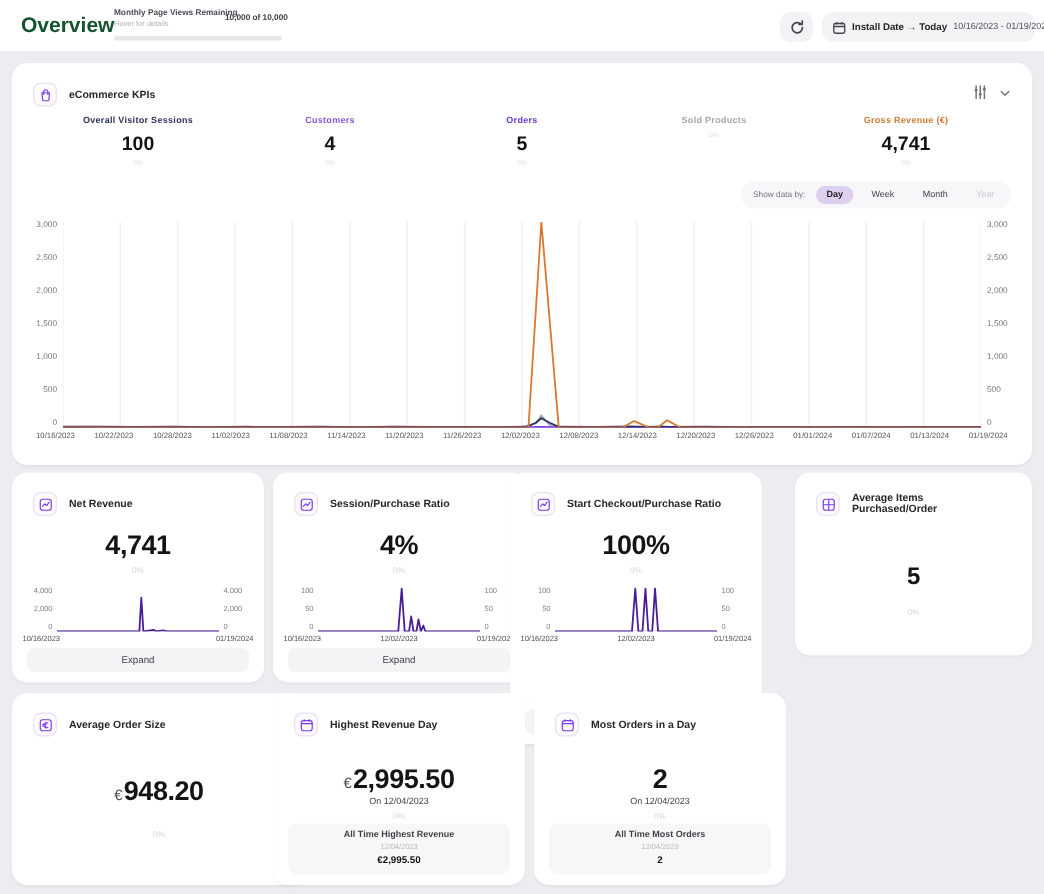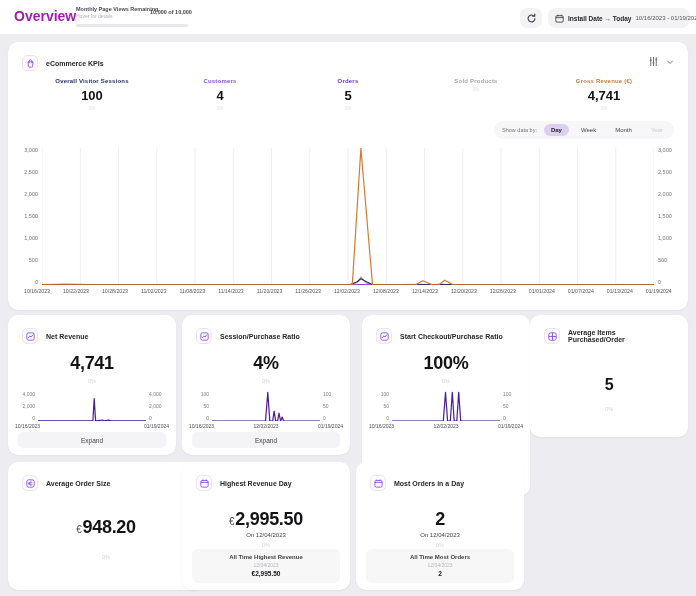--- a/index.html
+++ b/index.html
@@ -9,7 +9,7 @@
 
   
   .topbar { position:absolute; top:0; left:0; right:0; height:34px; background:#ffffff; }
-  .page-title { position:absolute; left:14px; top:8px; font-size:14px; font-weight:700; color:#a21caf; }
+  .page-title { position:absolute; left:14px; top:8px; font-size:14px; font-weight:700; color:#14532d; }
   .mpv { position:absolute; left:76px; top:6px; width:115px; }
   .mpv-label { font-size:5.5px; color:#4b4b55; font-weight:600; }
   .mpv-sub { font-size:5px; color:#b2b2ba; margin-top:1px; }

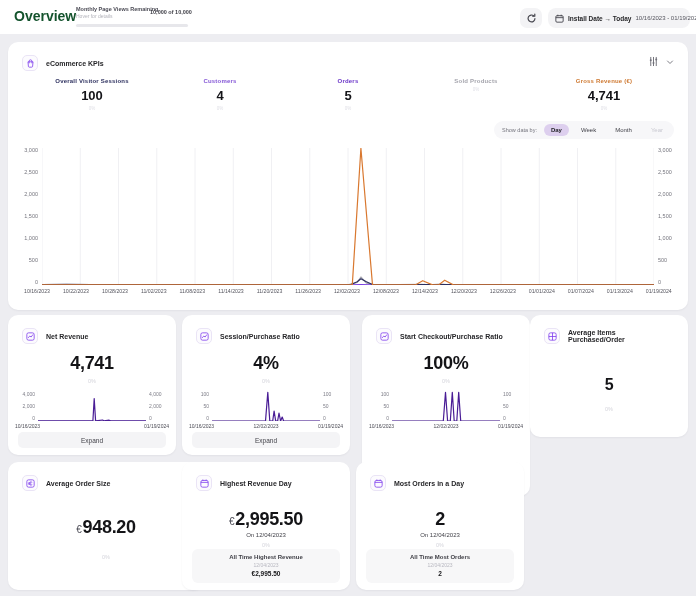--- a/index.html
+++ b/index.html
@@ -67,7 +67,7 @@
 
   #card-netrev  { left:8px;   top:315px; width:168px; height:140px; }
   #card-sessr   { left:182px; top:315px; width:168px; height:140px; }
-  #card-checkr  { left:362px; top:315px; width:168px; height:181px; }
+  #card-checkr  { left:340px; top:315px; width:168px; height:181px; }
   #card-avgitems{ left:530px; top:315px; width:158px; height:122px; }
   #card-avgorder{ left:8px;   top:462px; width:196px; height:128px; }
   #card-highest { left:182px; top:462px; width:168px; height:128px; }

